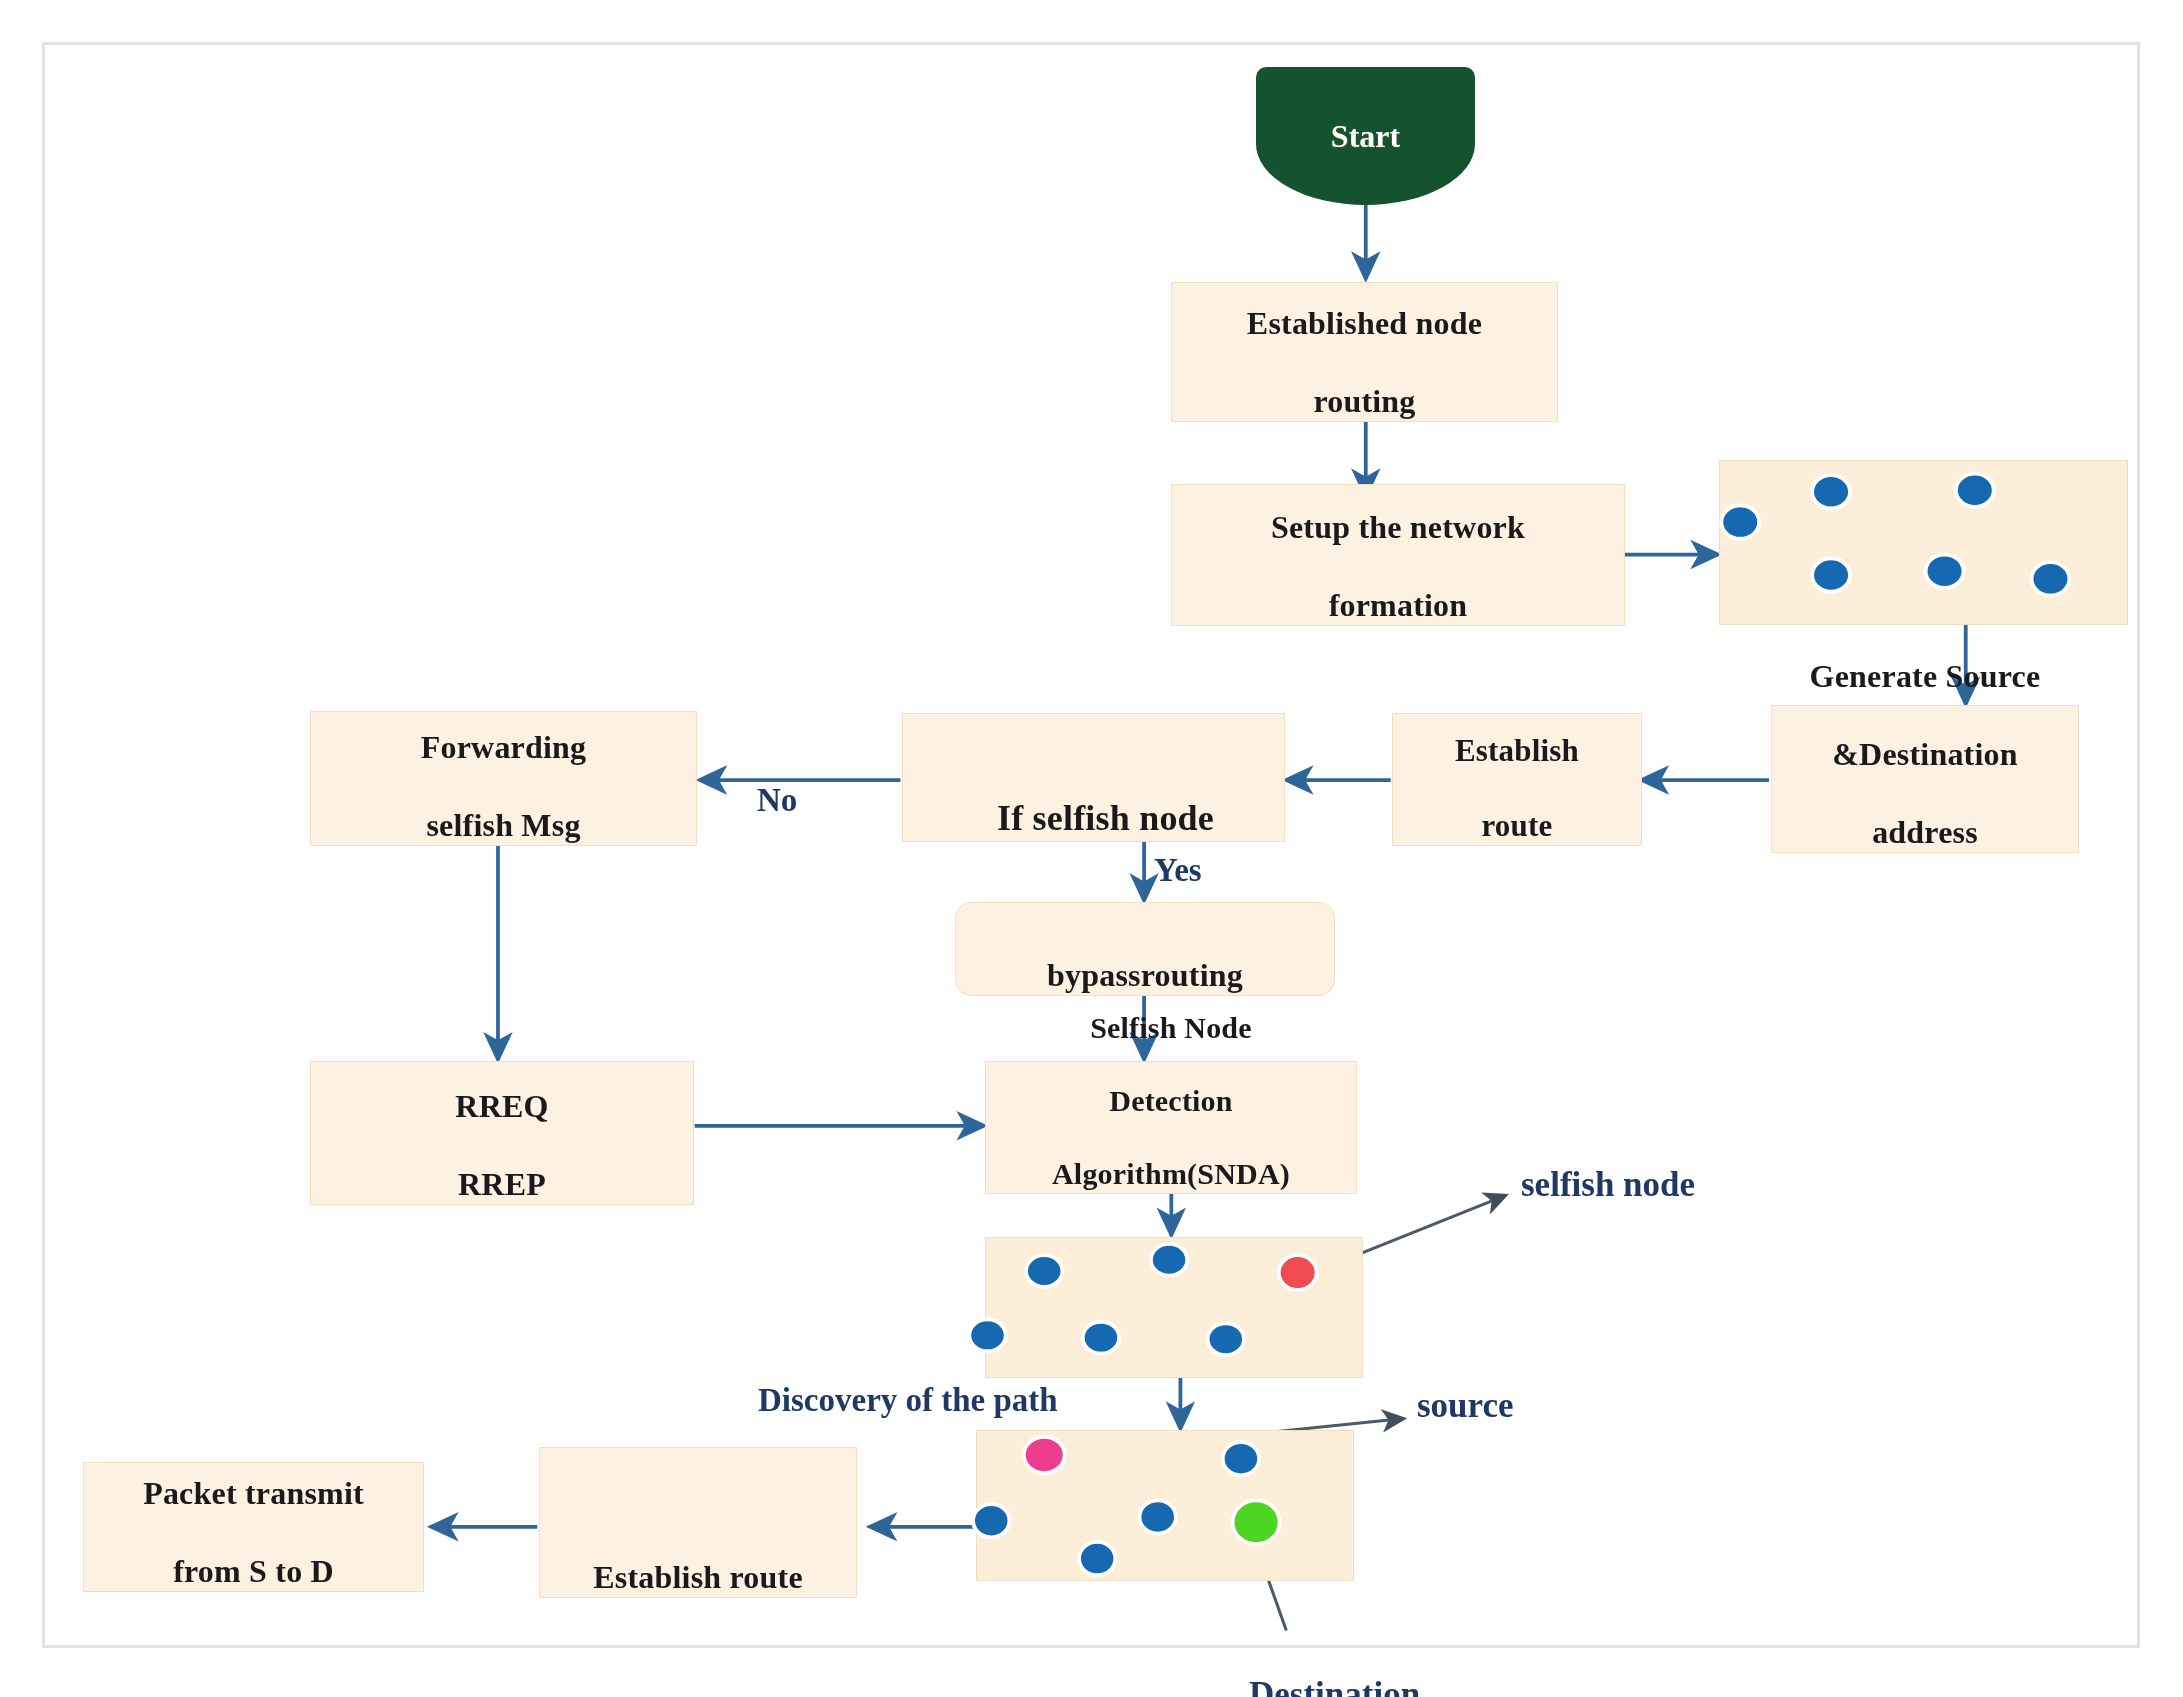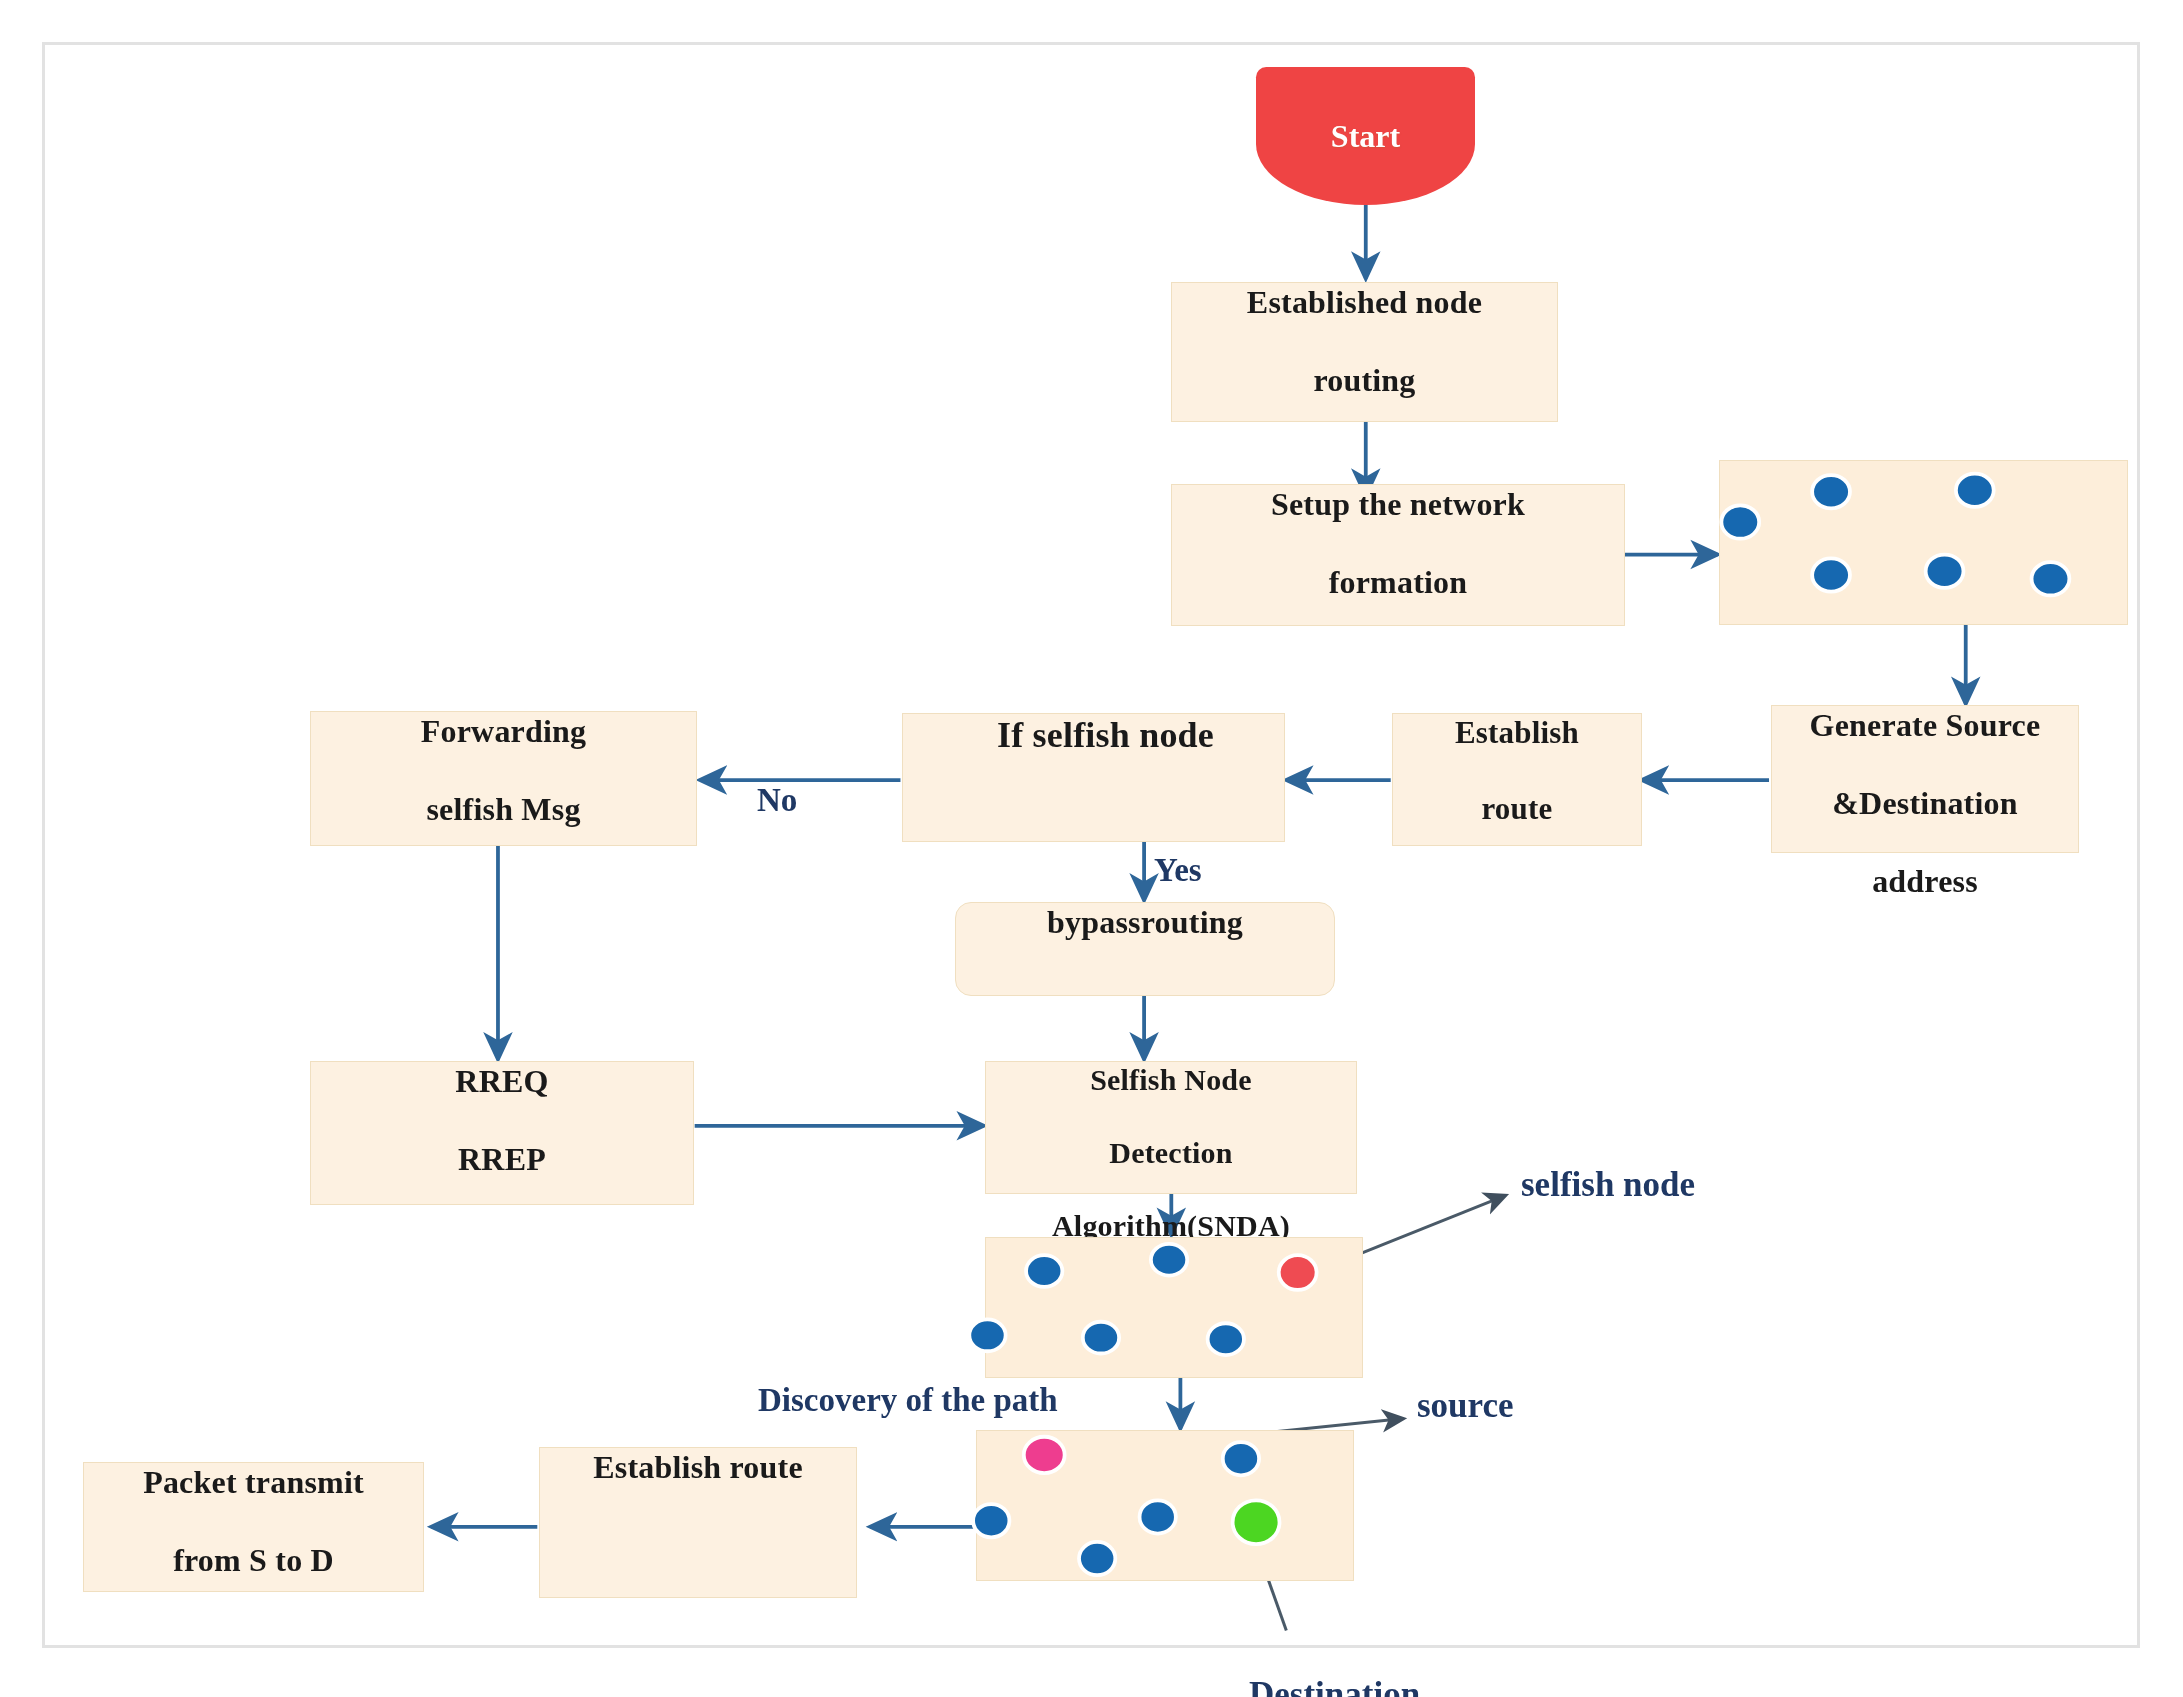--- a/index.html
+++ b/index.html
@@ -59,7 +59,7 @@
   }
   .startnode {
     position: absolute;
-    background: #ef4444;
+    background: #14532d;
     border-radius: 10.6px 10.6px 52% 52% / 10.6px 10.6px 46% 46%;
     display: flex;
     align-items: center;

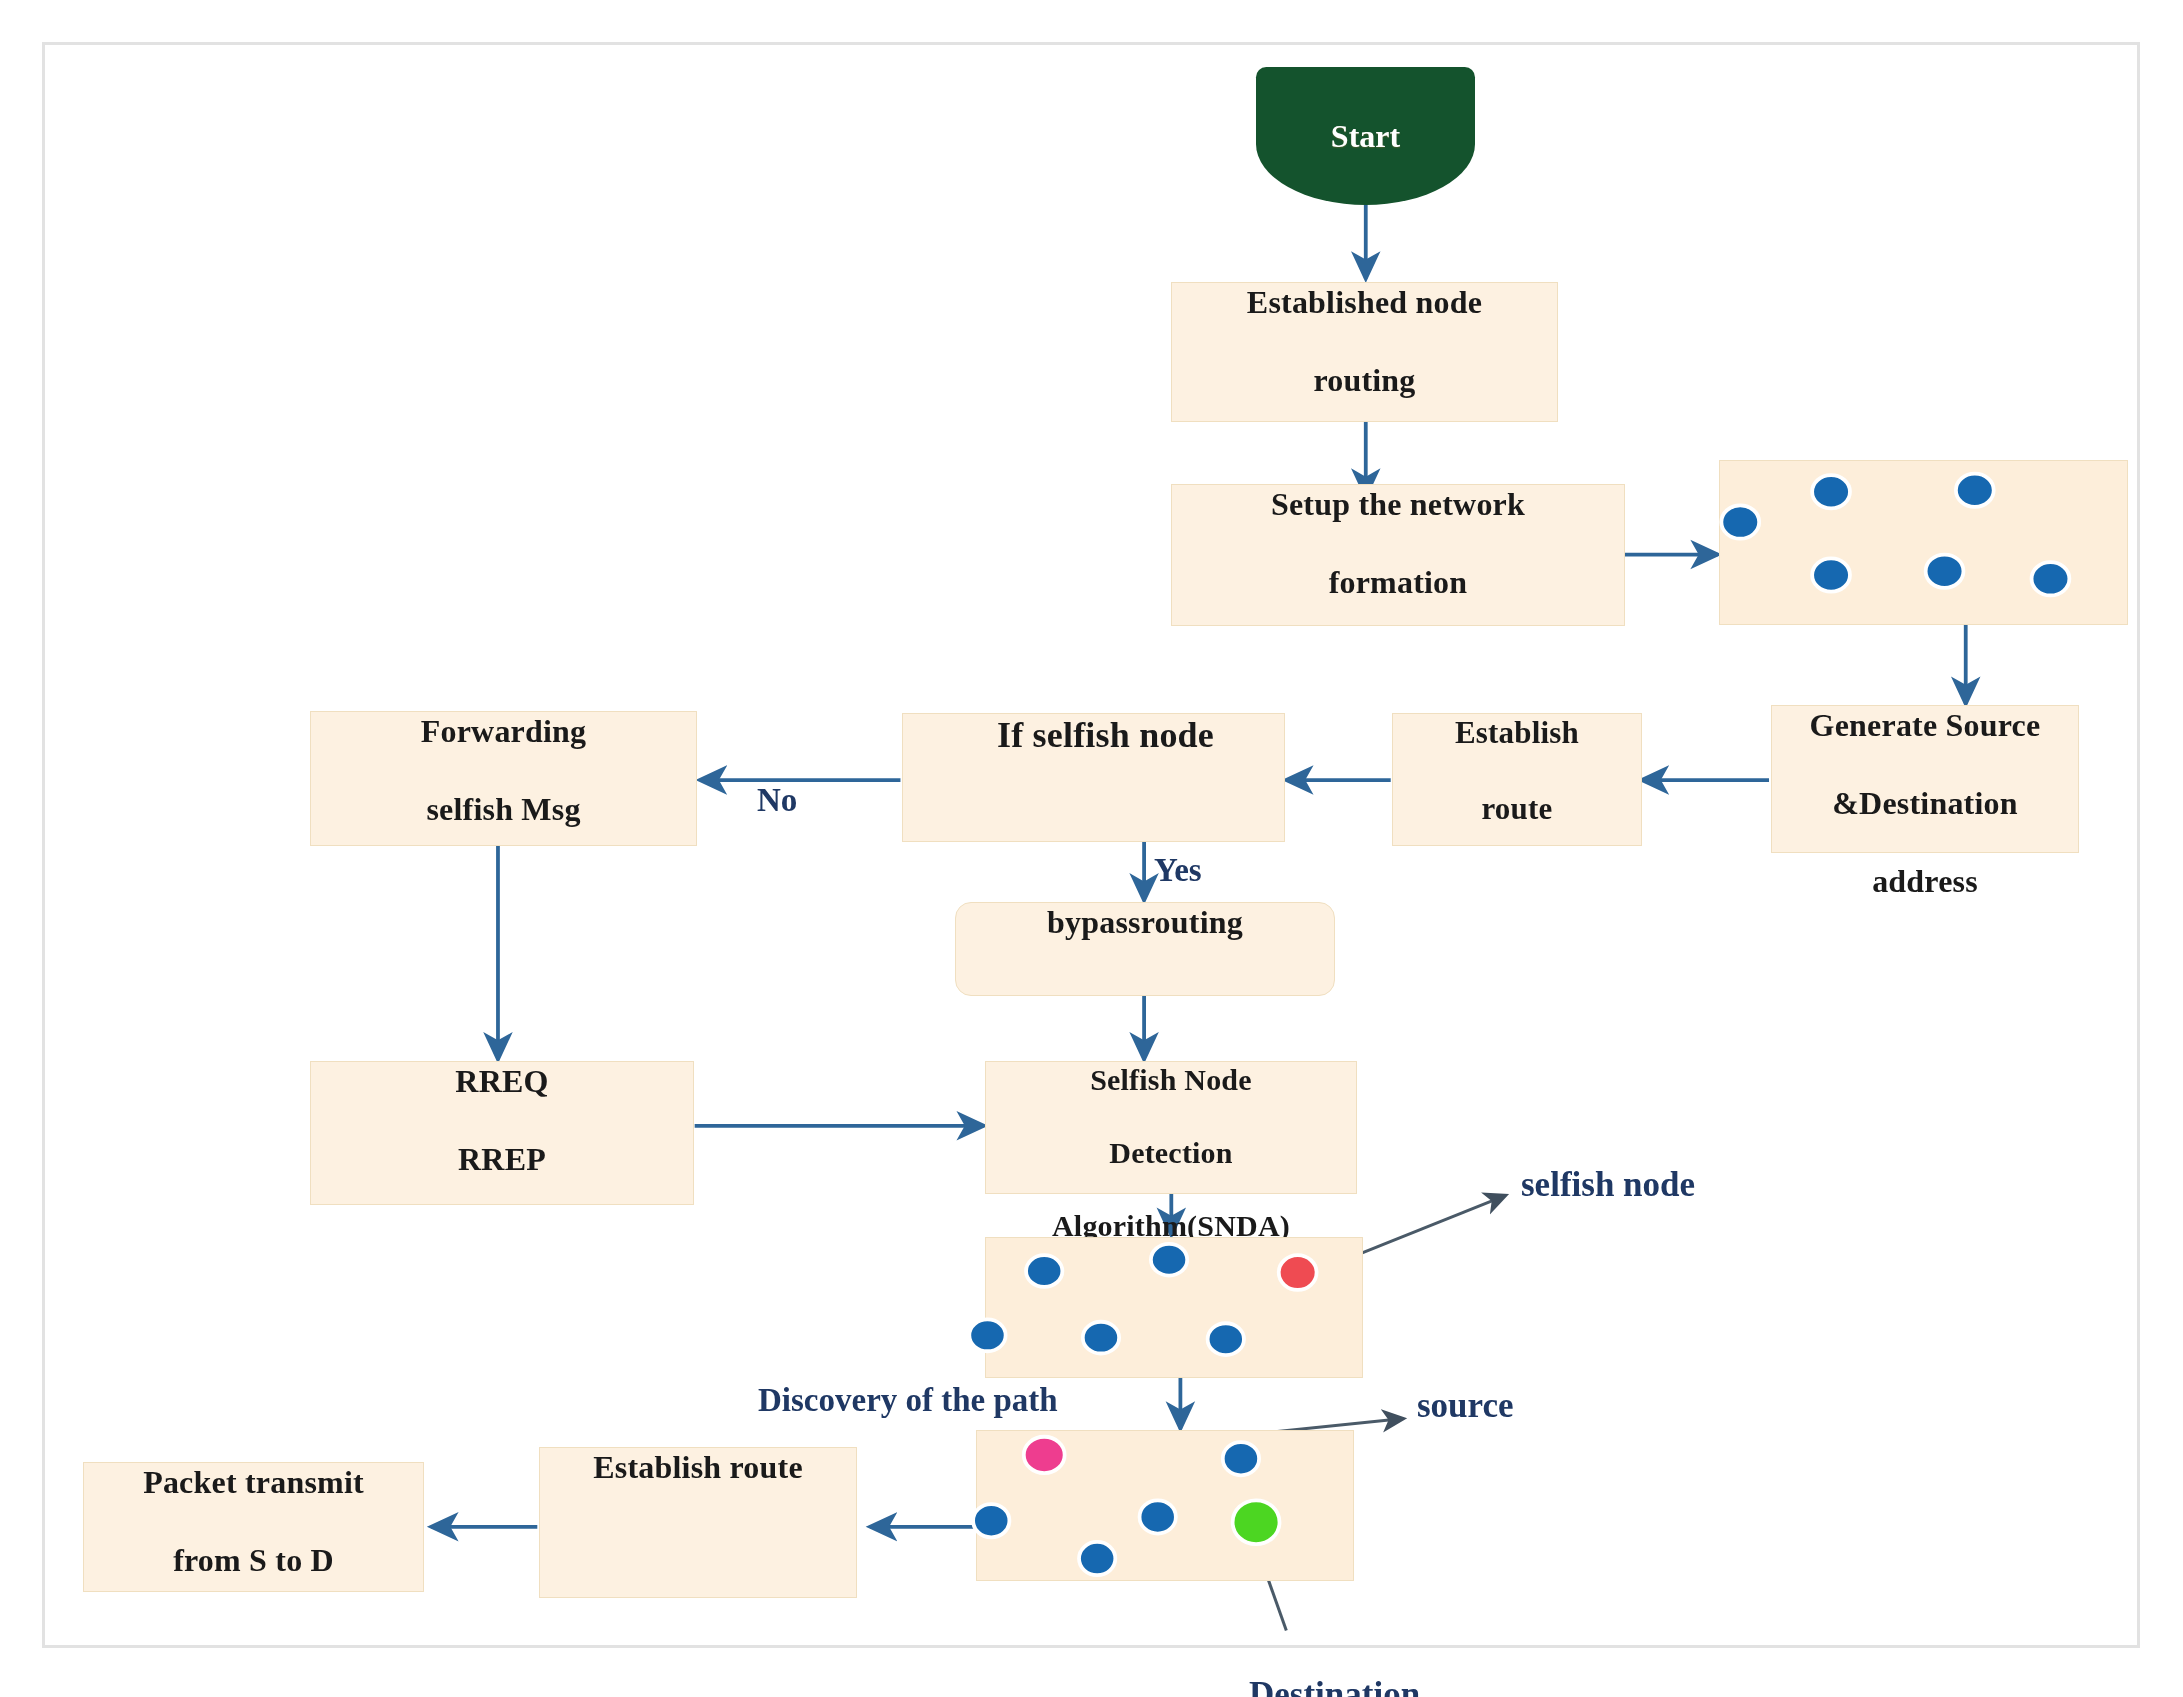--- a/index.html
+++ b/index.html
@@ -42,7 +42,7 @@
     border: 1.5px solid #f0dfc0;
     box-sizing: border-box;
     display: flex;
-    align-items: flex-start;
+    align-items: flex-end;
     justify-content: center;
     text-align: center;
     color: #1a1a1a;

